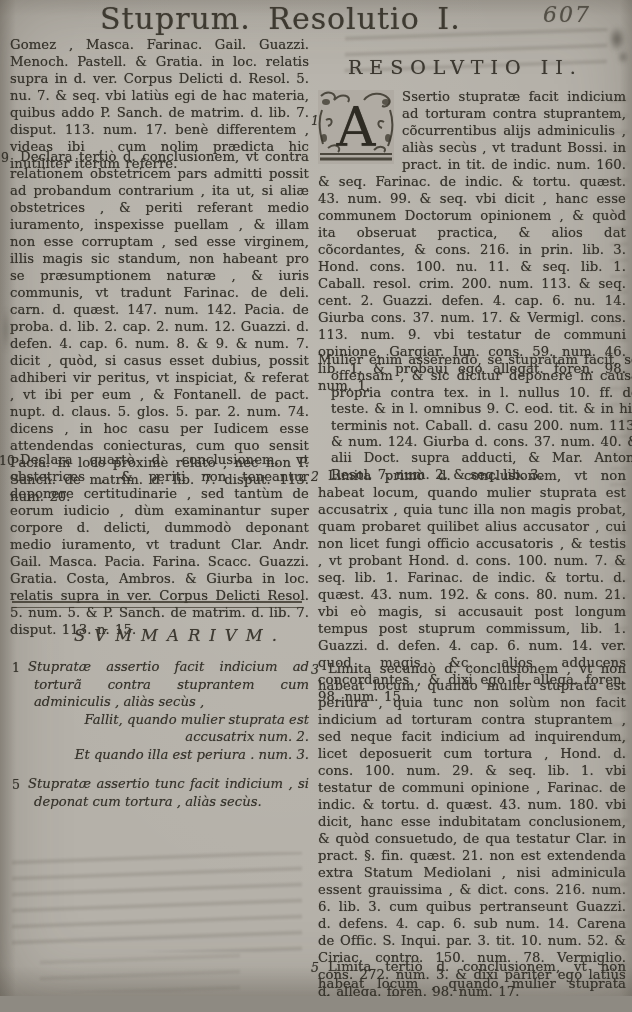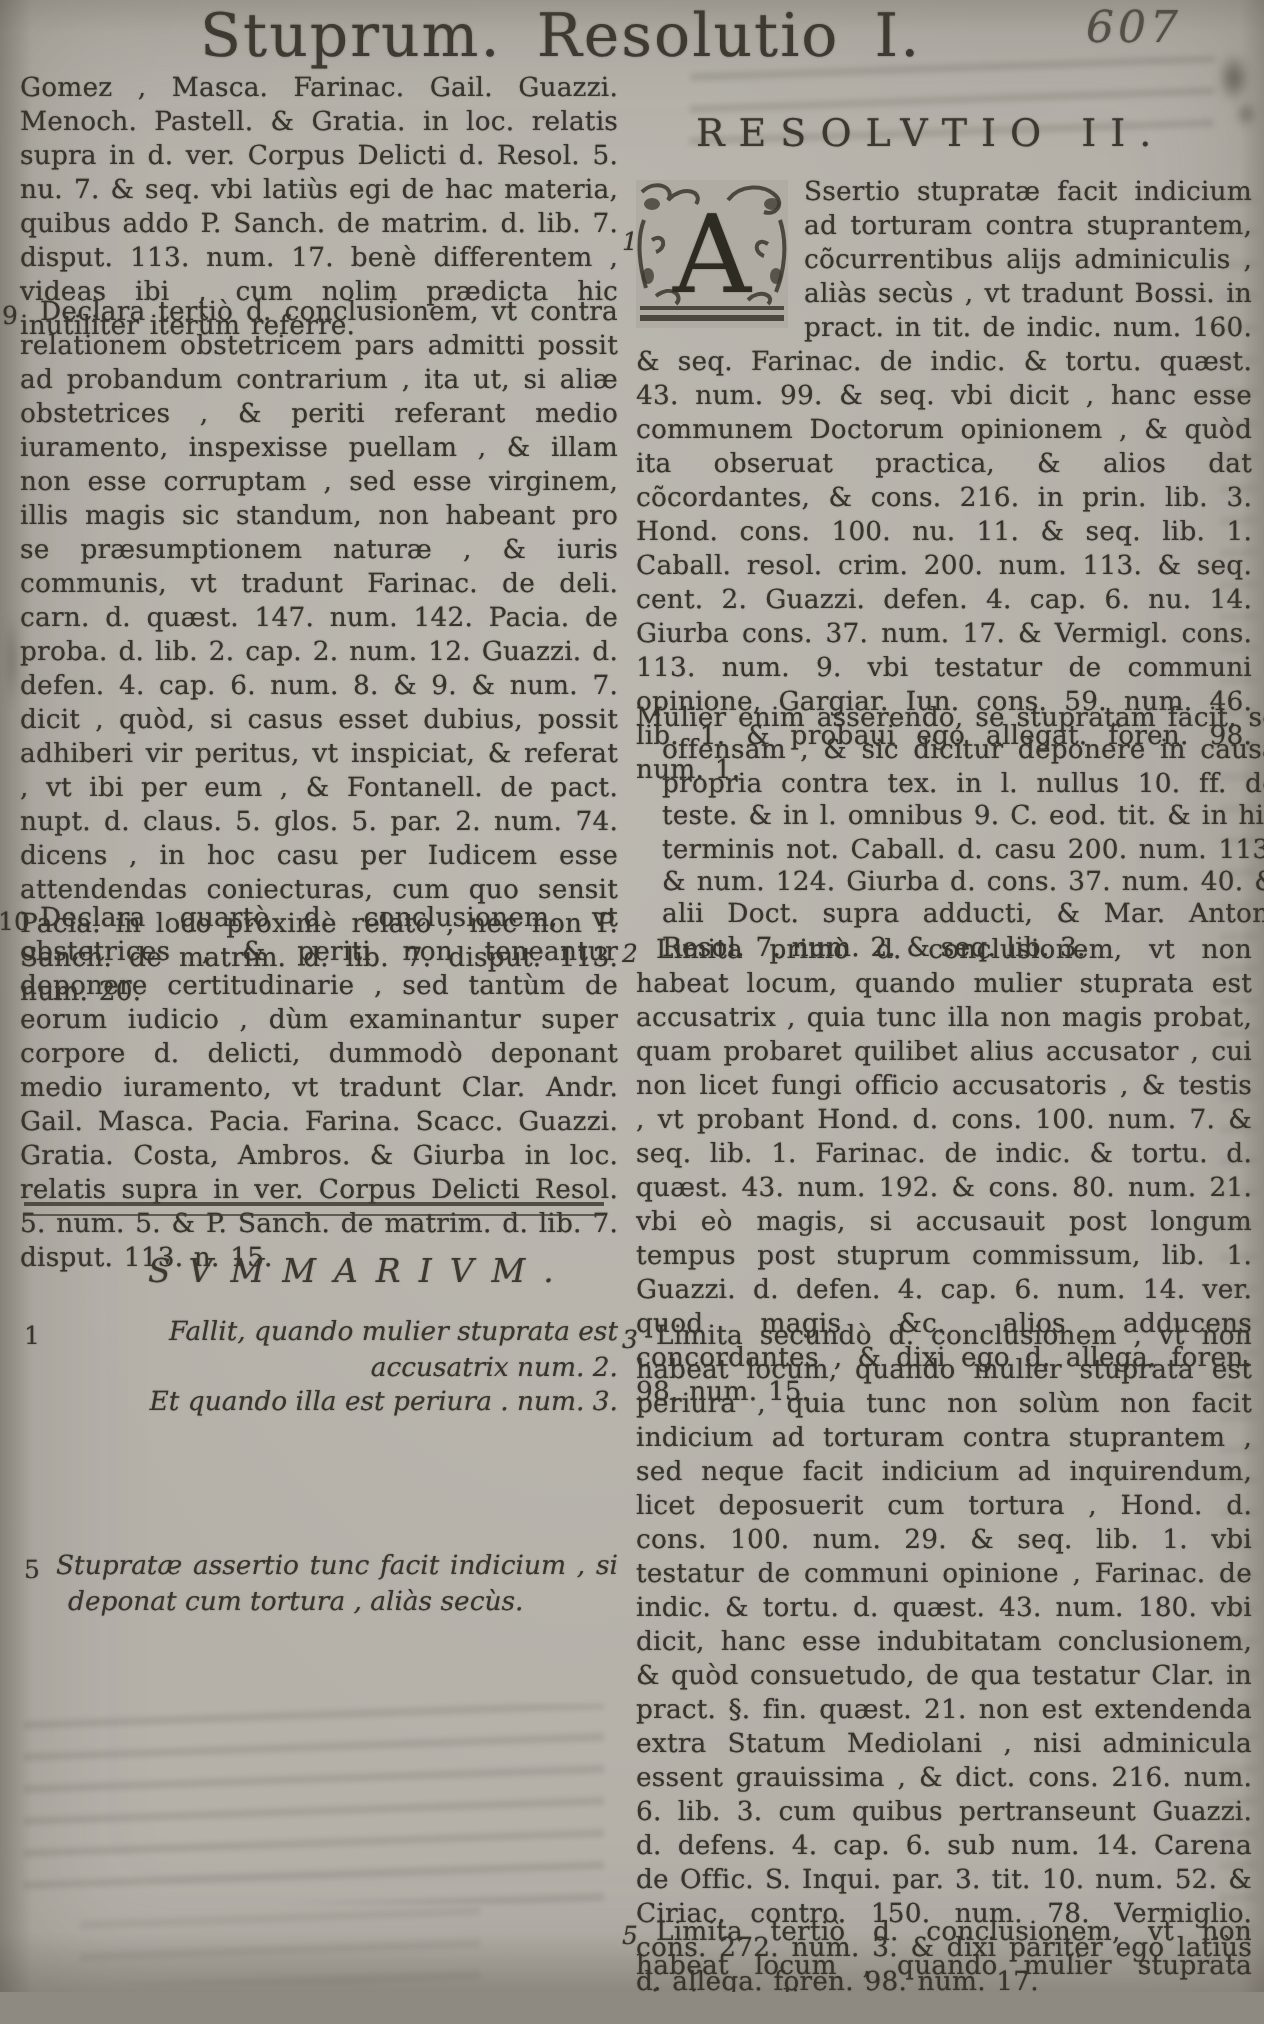--- a/index.html
+++ b/index.html
@@ -123,6 +123,7 @@
     <div class="summary">
       <div class="sum-item" style="top:658px;">
         <span class="pnum">1</span>
+        <span class="sum-text">Stupratæ assertio facit indicium ad torturã contra stuprantem cum adminiculis , aliàs secùs ,</span>
         <span class="sum-sub">Fallit, quando mulier stuprata est accusatrix num. 2.</span>
         <span class="sum-sub">Et quando illa est periura . num. 3.</span>
       </div>

